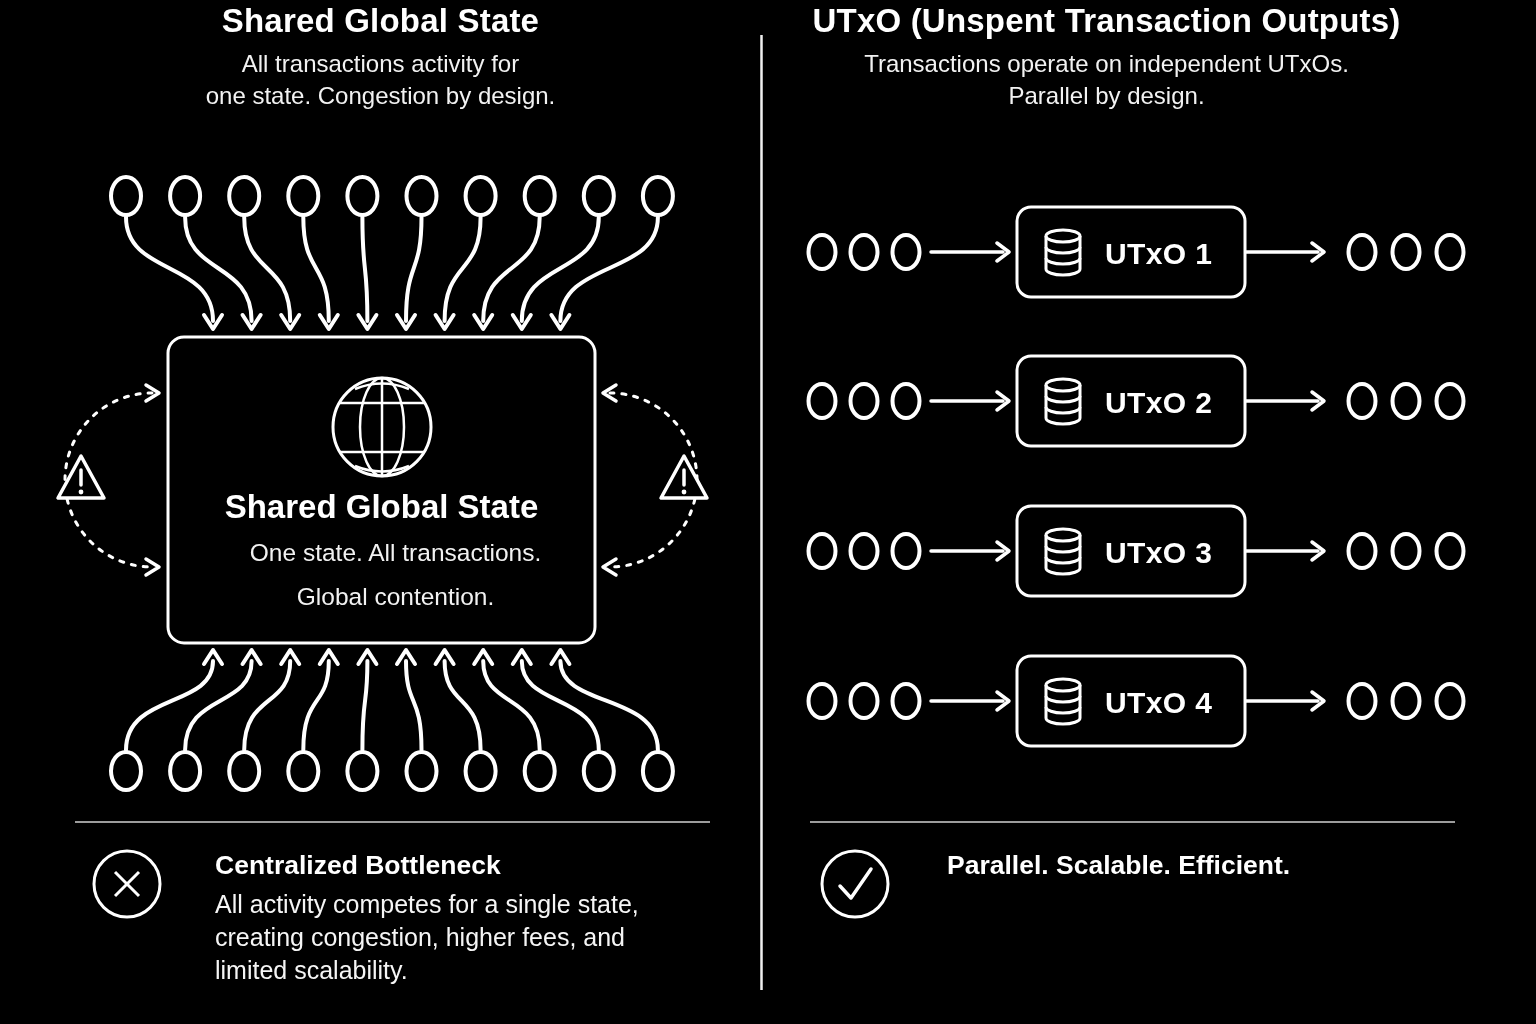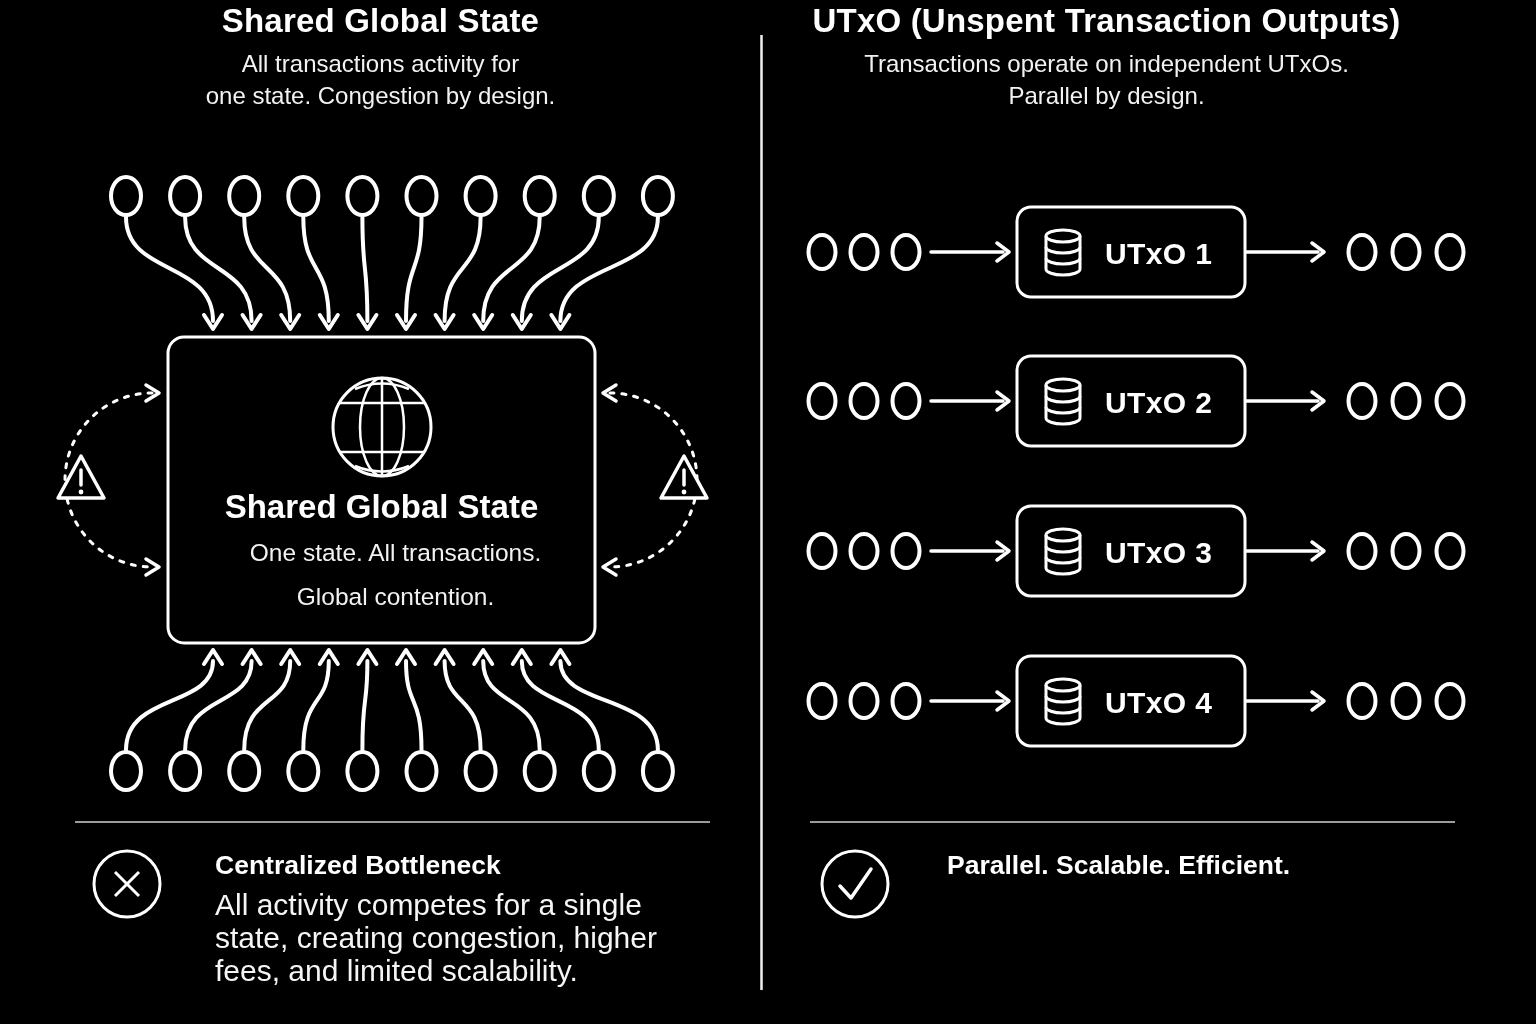--- a/index.html
+++ b/index.html
@@ -37,7 +37,7 @@
   .footer-left{left:183px;width:470px;margin-left:32px;}
   .footer-right{left:911px;width:515px;margin-left:36px;}
   .footer h3{margin:0 0 7px 0;font-size:26.5px;font-weight:700;line-height:32px;color:#fff;}
-  .footer p{margin:0;font-size:30px;line-height:33px;color:#f5f5f5;}
+  .footer p{margin:0;font-size:25px;line-height:33px;color:#f5f5f5;}
 </style>
 </head>
 <body>

